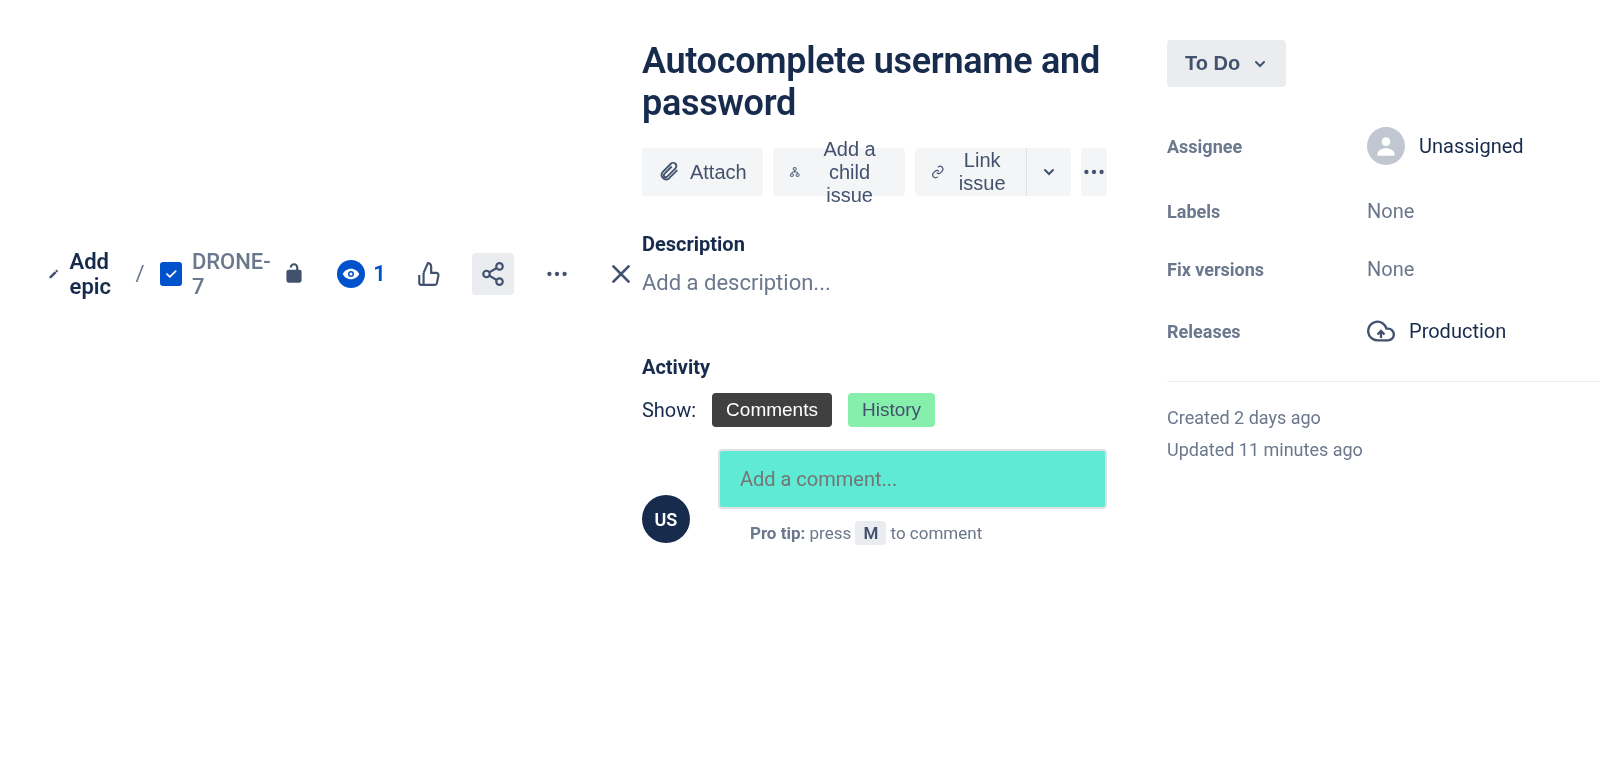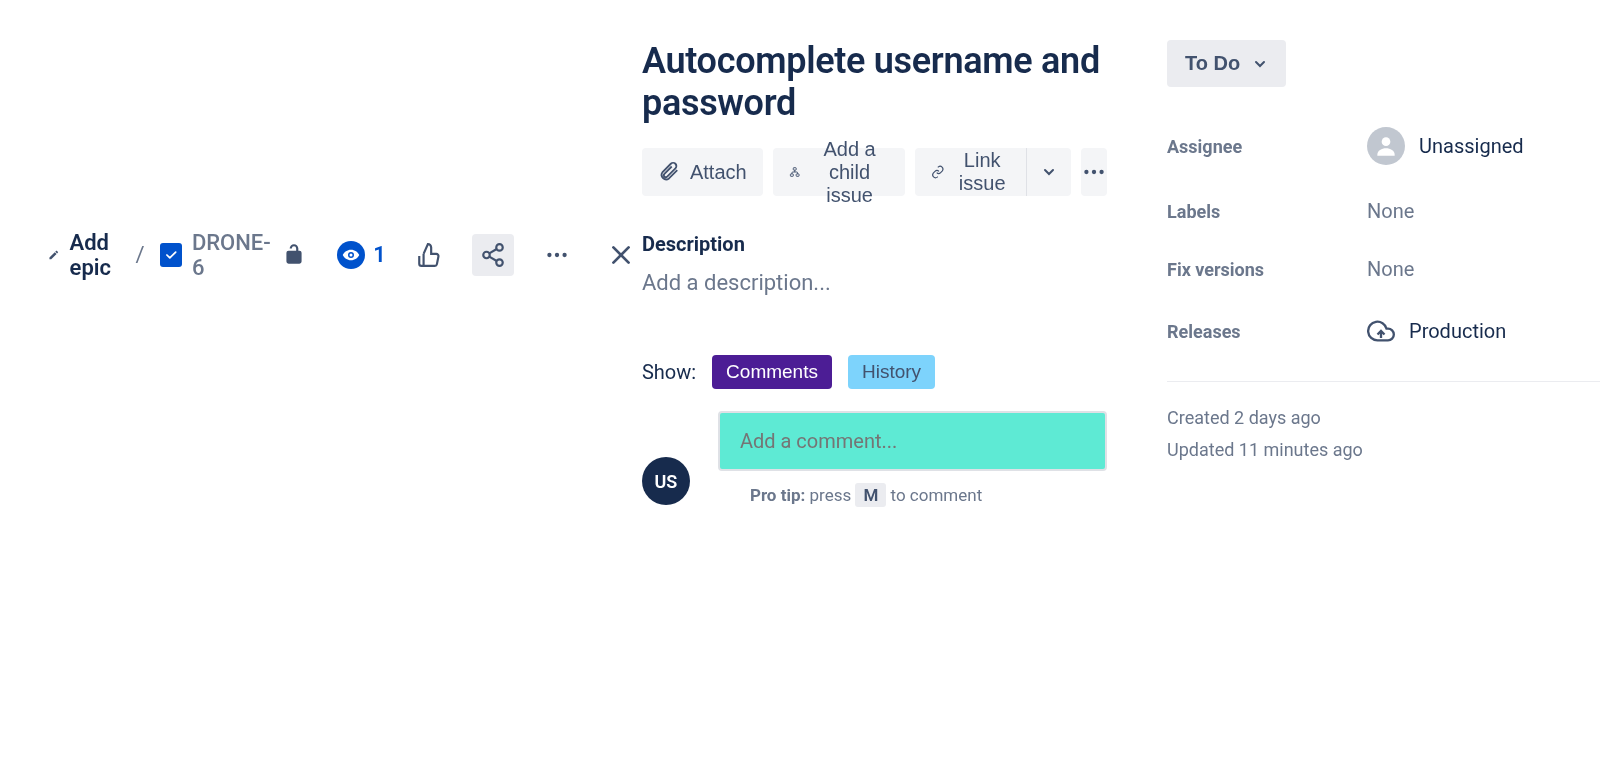--- a/index.html
+++ b/index.html
@@ -325,7 +325,7 @@
               <path d="M5 12l5 5L20 7" stroke="#fff" stroke-width="3" stroke-linecap="round" stroke-linejoin="round"></path>
             </svg>
         </span>
-        <span>DRONE-6</span>
+        <span>DRONE-7</span>
       </div>
     </div>
     <div class="header-actions">

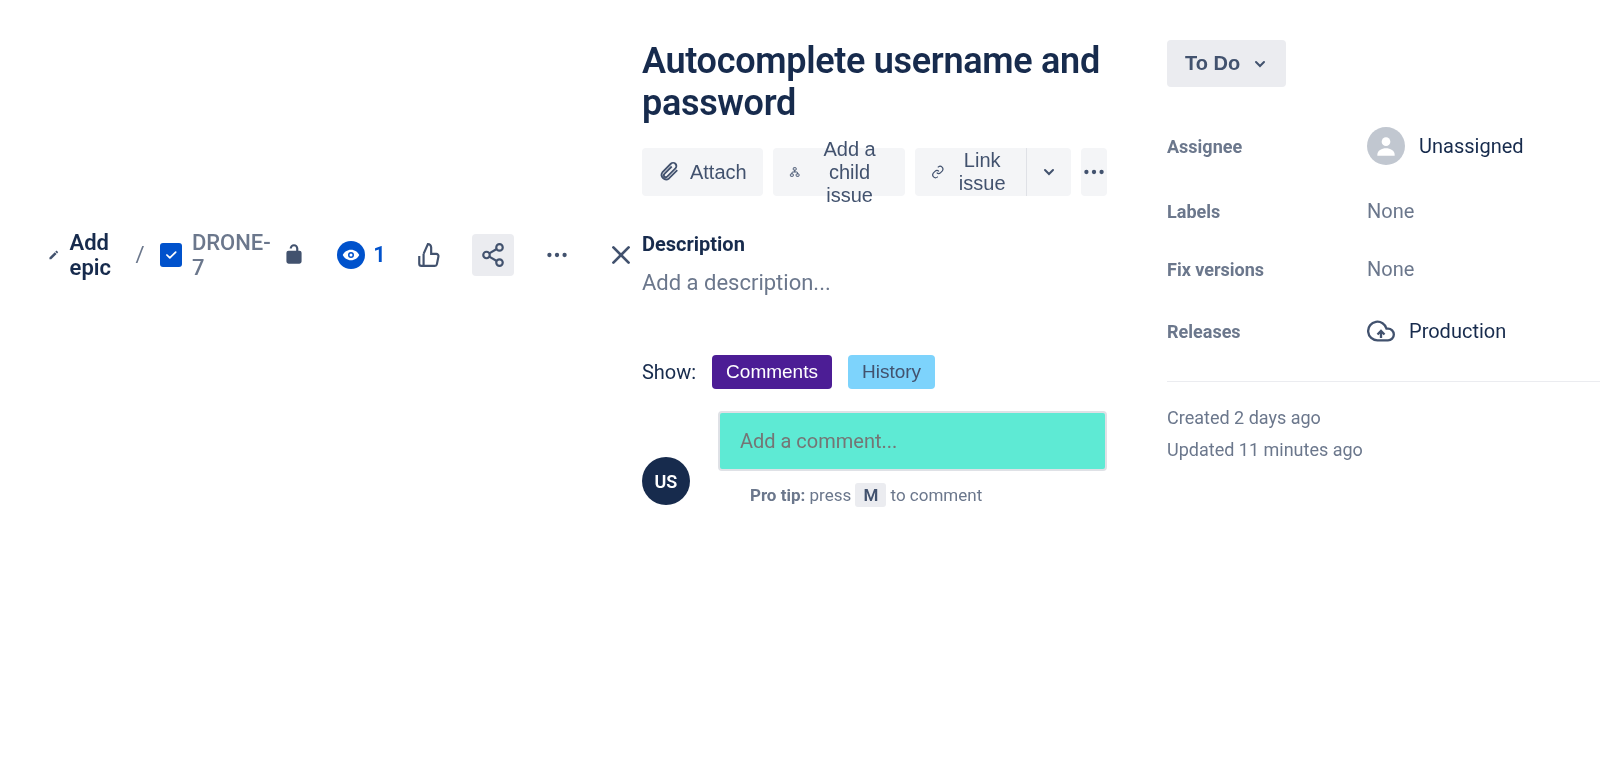--- a/index.html
+++ b/index.html
@@ -418,6 +418,7 @@
       <div class="section-label">Description</div>
       <div class="description-placeholder">Add a description...</div>
 
+      <div class="section-label">Activity</div>
       <div class="activity-show-row">
         <span class="show-label">Show:</span>
         <button class="tab active">Comments</button>

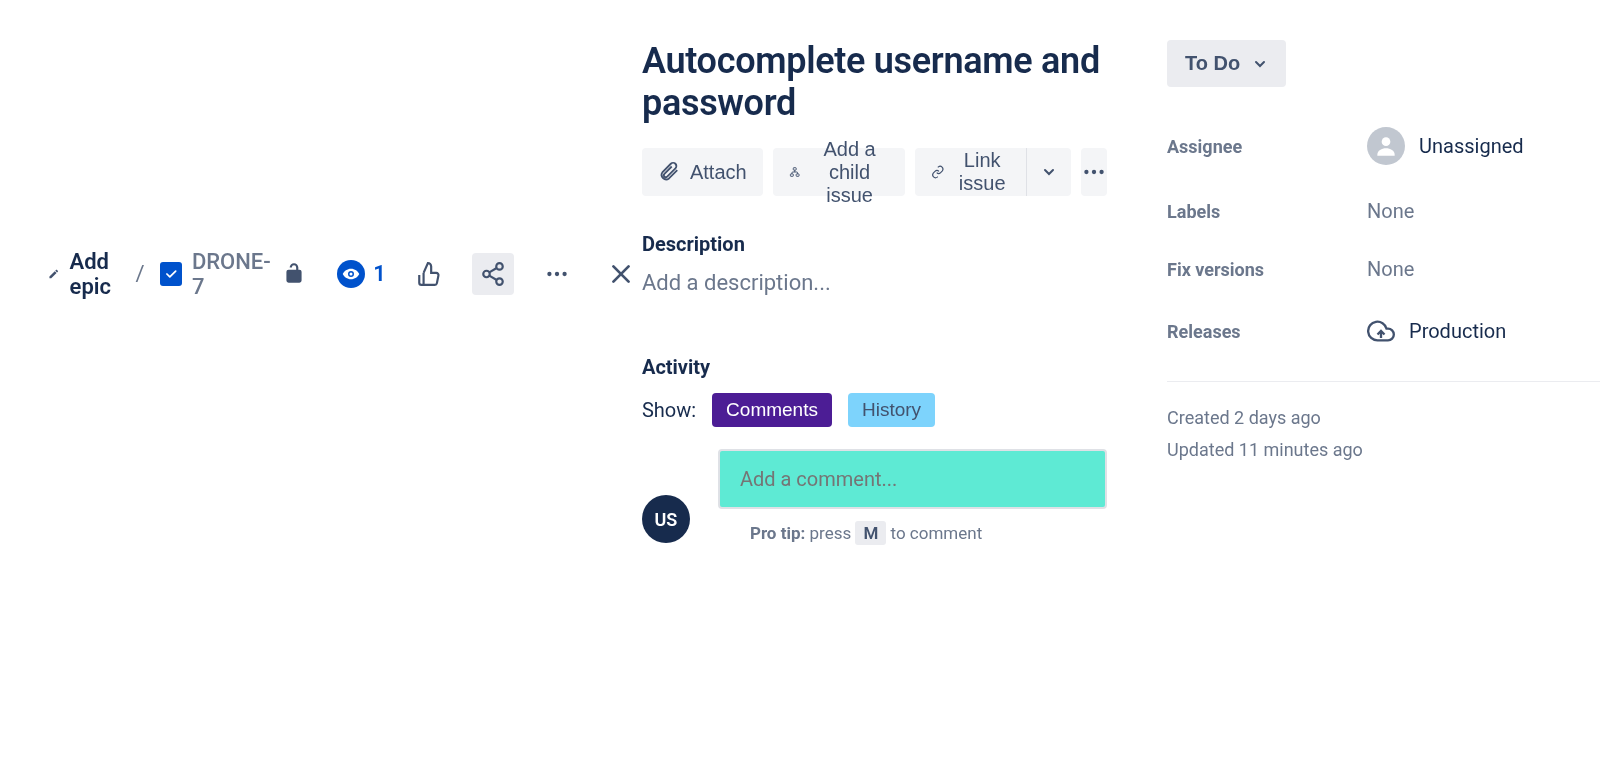--- a/index.html
+++ b/index.html
@@ -171,7 +171,7 @@
     cursor: pointer;
   }
   .tab.active {
-    background: #4c1d95;
+    background: #404040;
     color: #fff;
   }
   .comment-row {

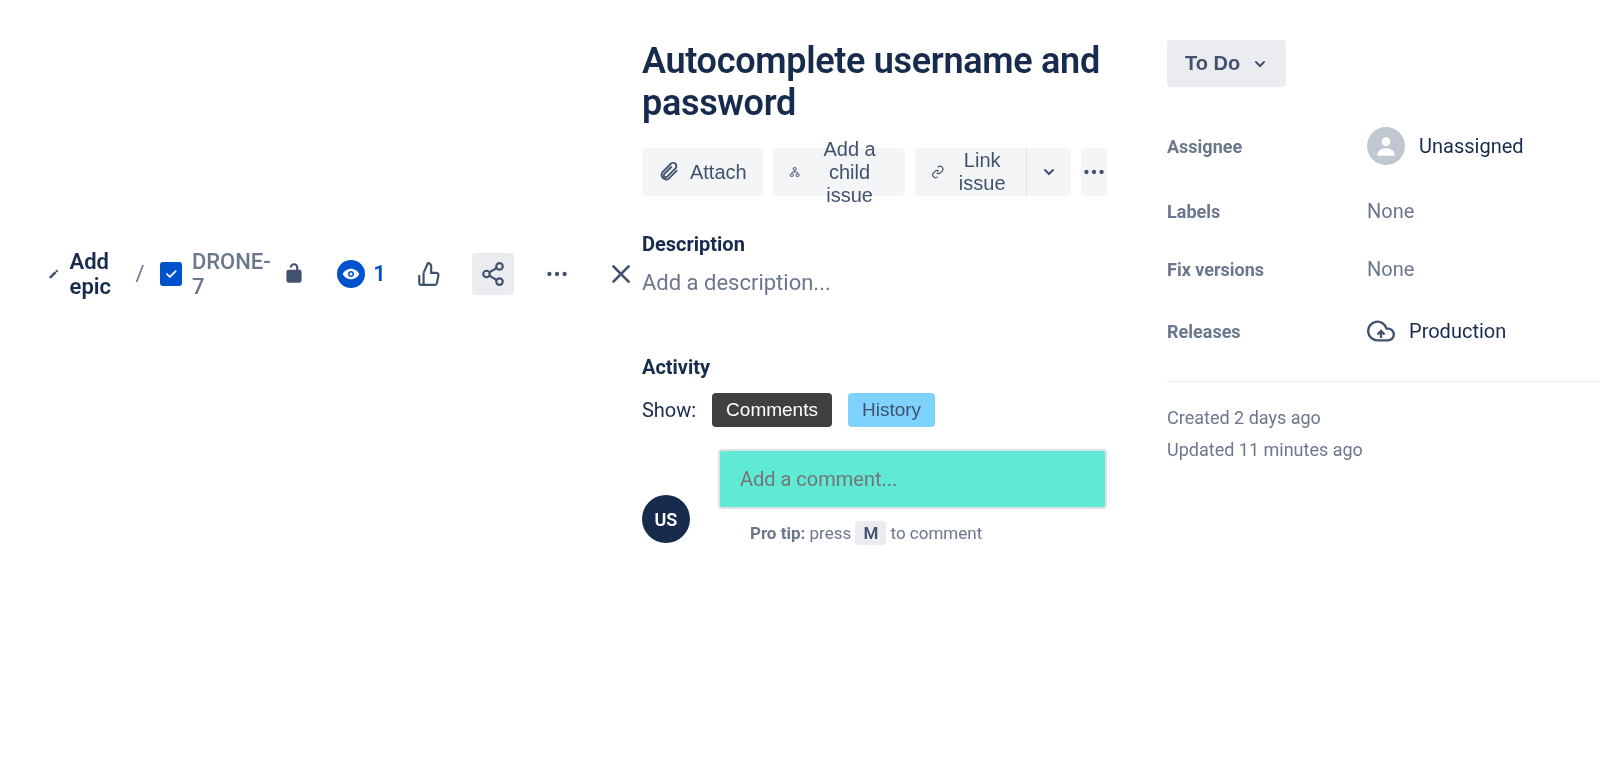--- a/index.html
+++ b/index.html
@@ -161,7 +161,7 @@
     color: #172B4D;
   }
   .tab {
-    background: #7dd3fc;
+    background: #86efac;
     border: none;
     border-radius: 4px;
     padding: 6px 14px;

